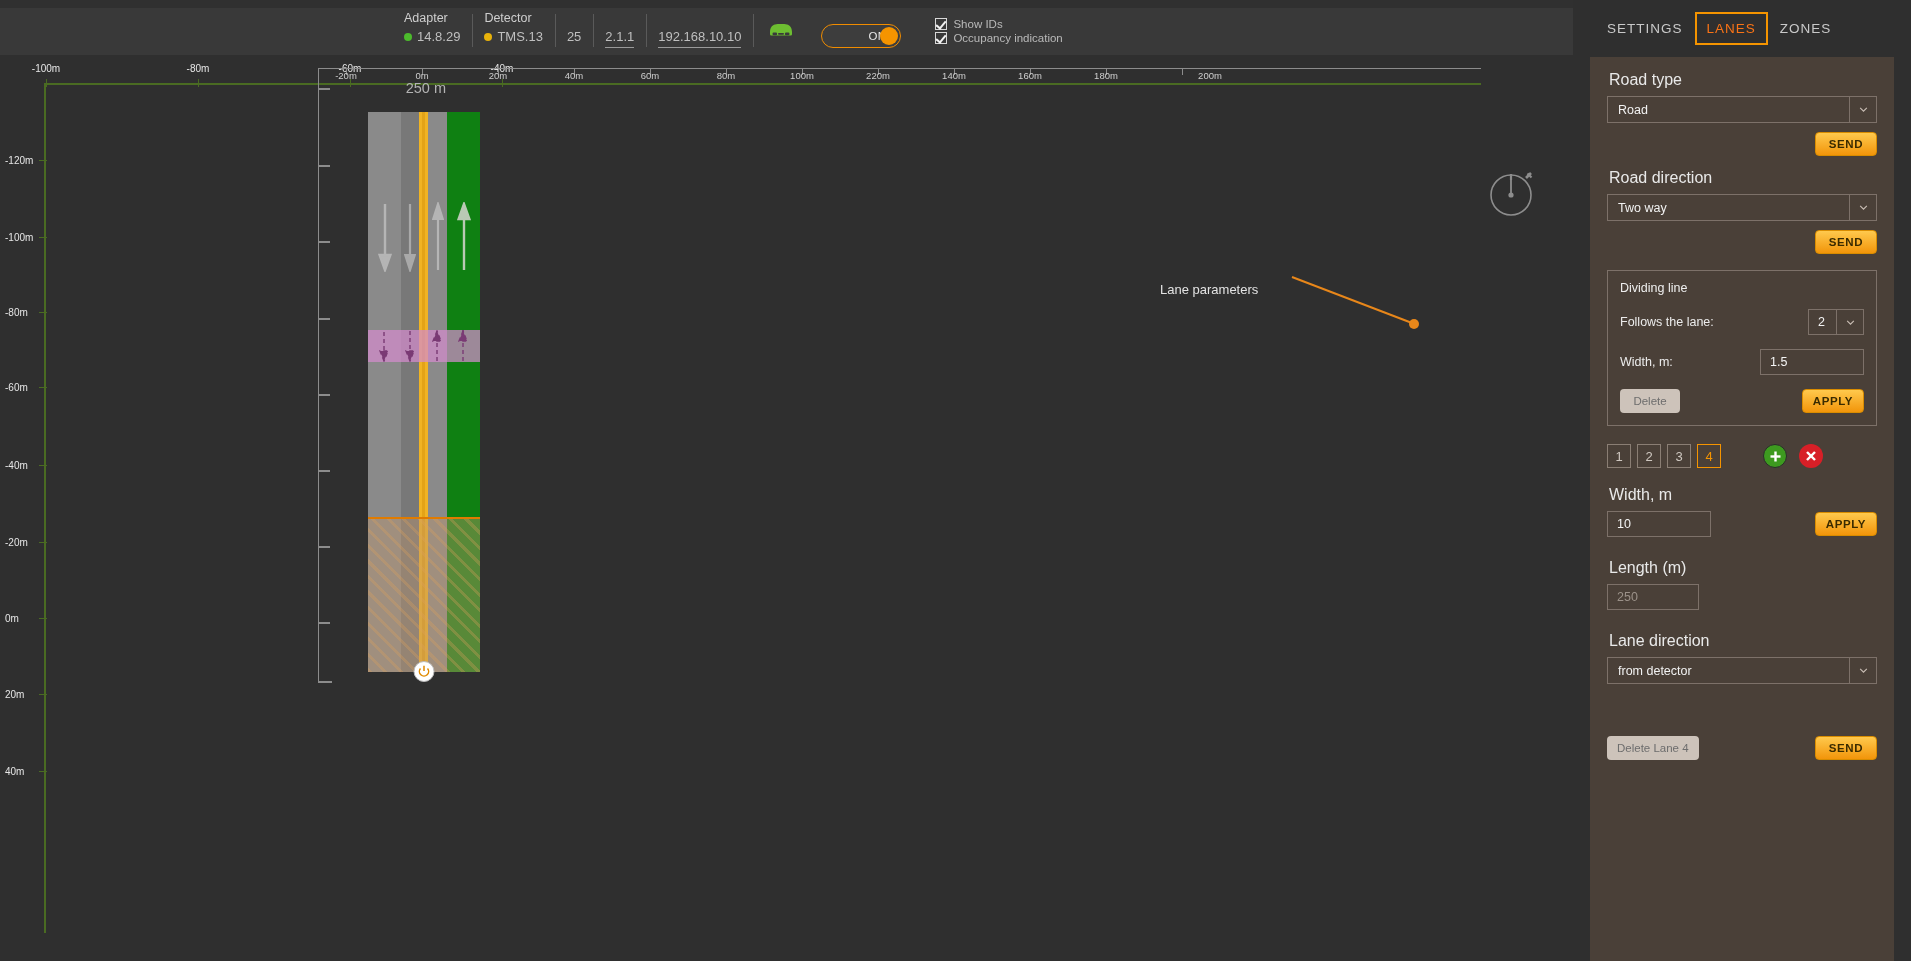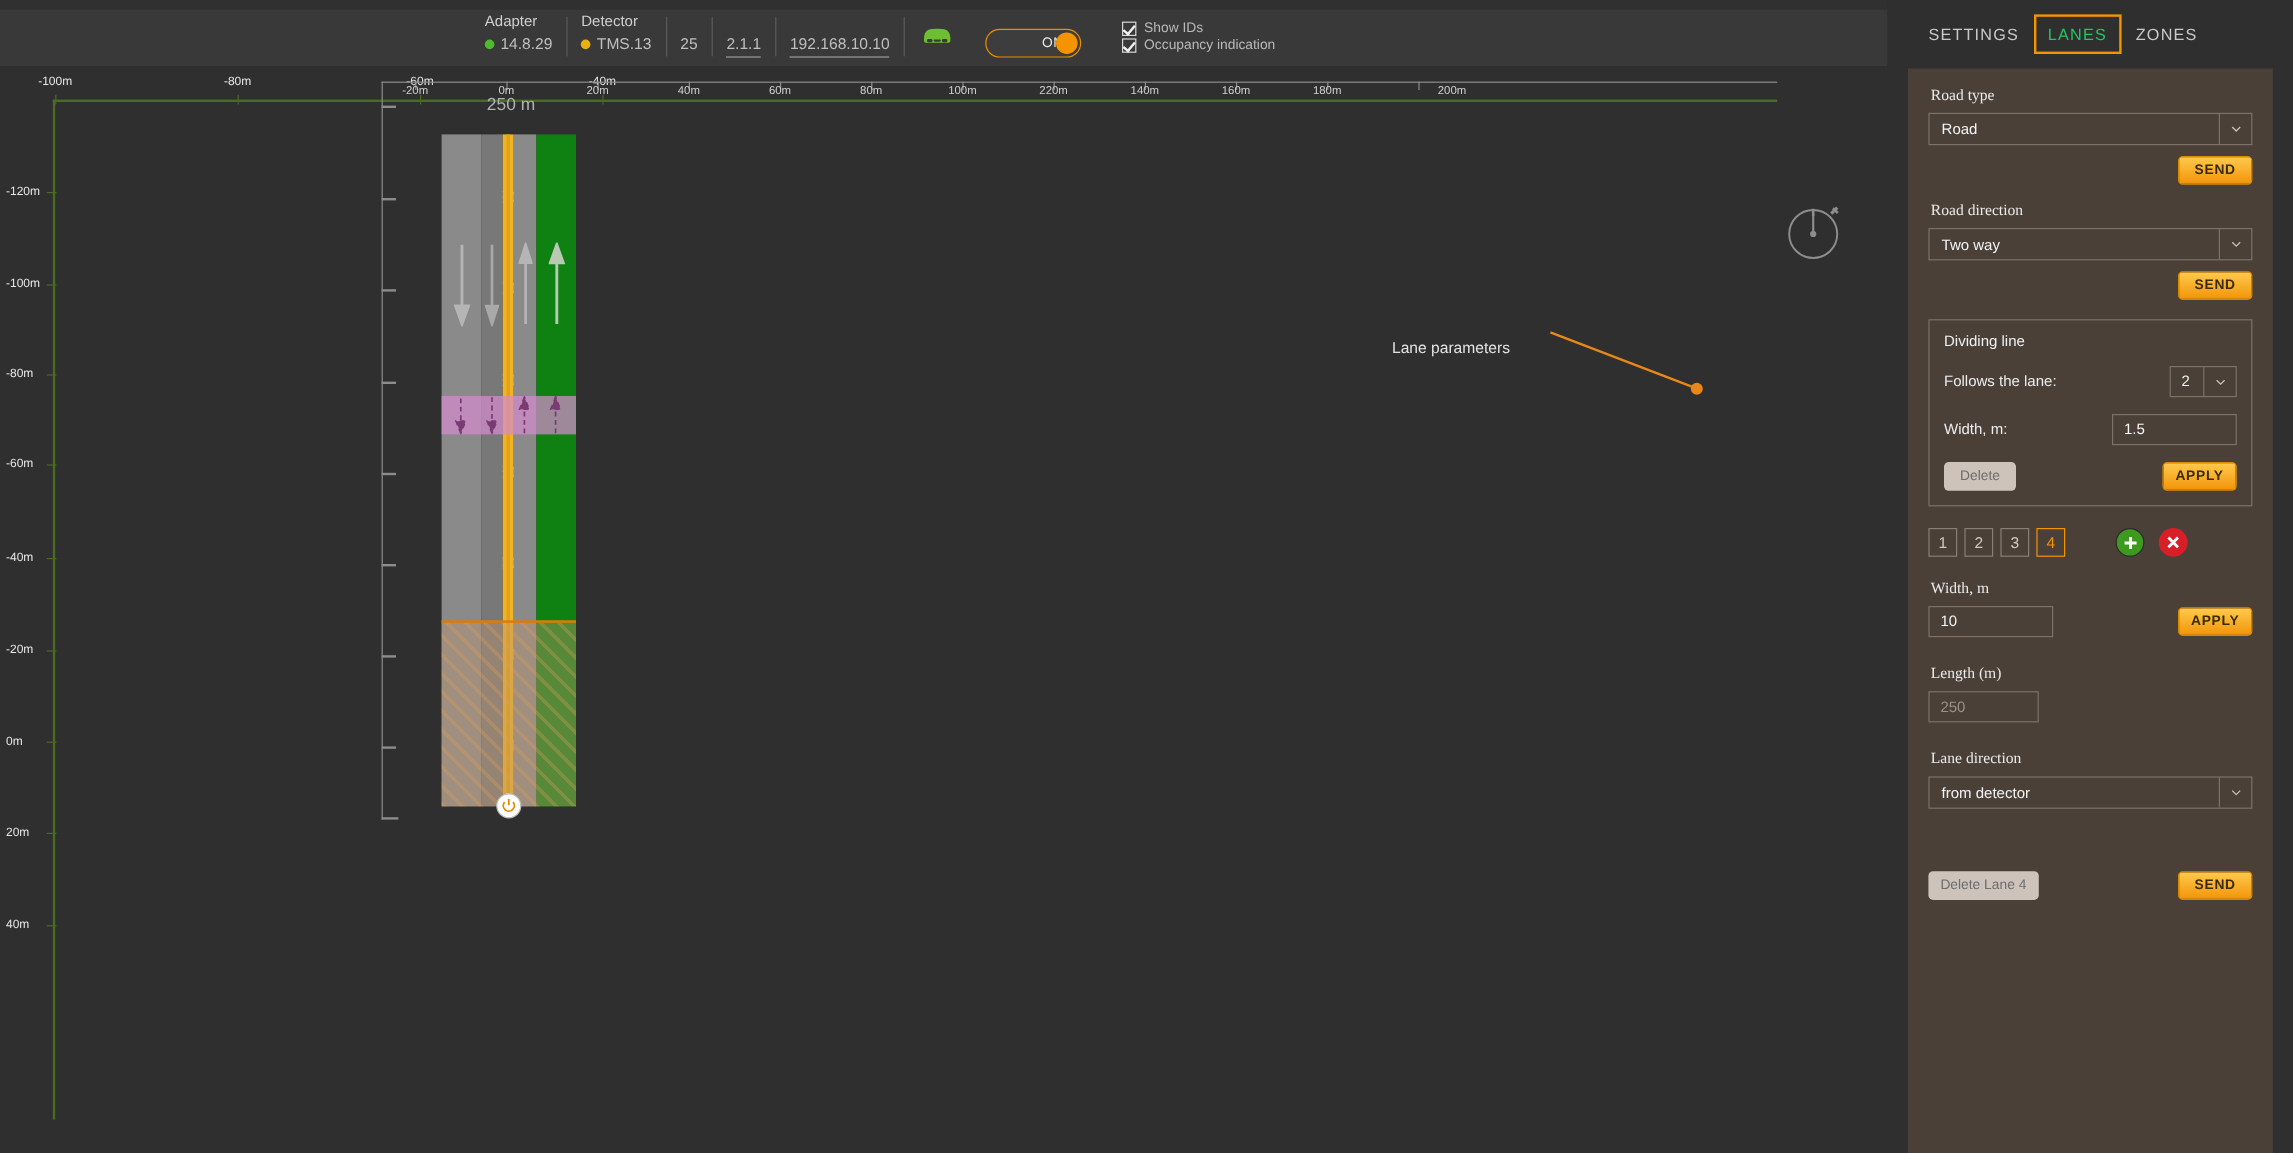--- a/index.html
+++ b/index.html
@@ -127,7 +127,7 @@
   .rpanel { position: absolute; right: 0; top: 0; width: 338px; height: 961px; background: #2f2f2f; }
   .rtabs { height: 57px; display: flex; align-items: center; padding-left: 22px; gap: 0px; }
   .rtab { font-size: 13.5px; letter-spacing: 1px; color: #c9c9c9; padding: 9px 12px; cursor: pointer; }
-  .rtab.active { color: #22c55e; border: 2px solid #f59400; padding: 7px 10px; text-align: right; }
+  .rtab.active { color: #f97316; border: 2px solid #f59400; padding: 7px 10px; text-align: right; }
 
   .rbody {
     position: absolute; left: 17px; top: 57px; width: 304px; bottom: 0;

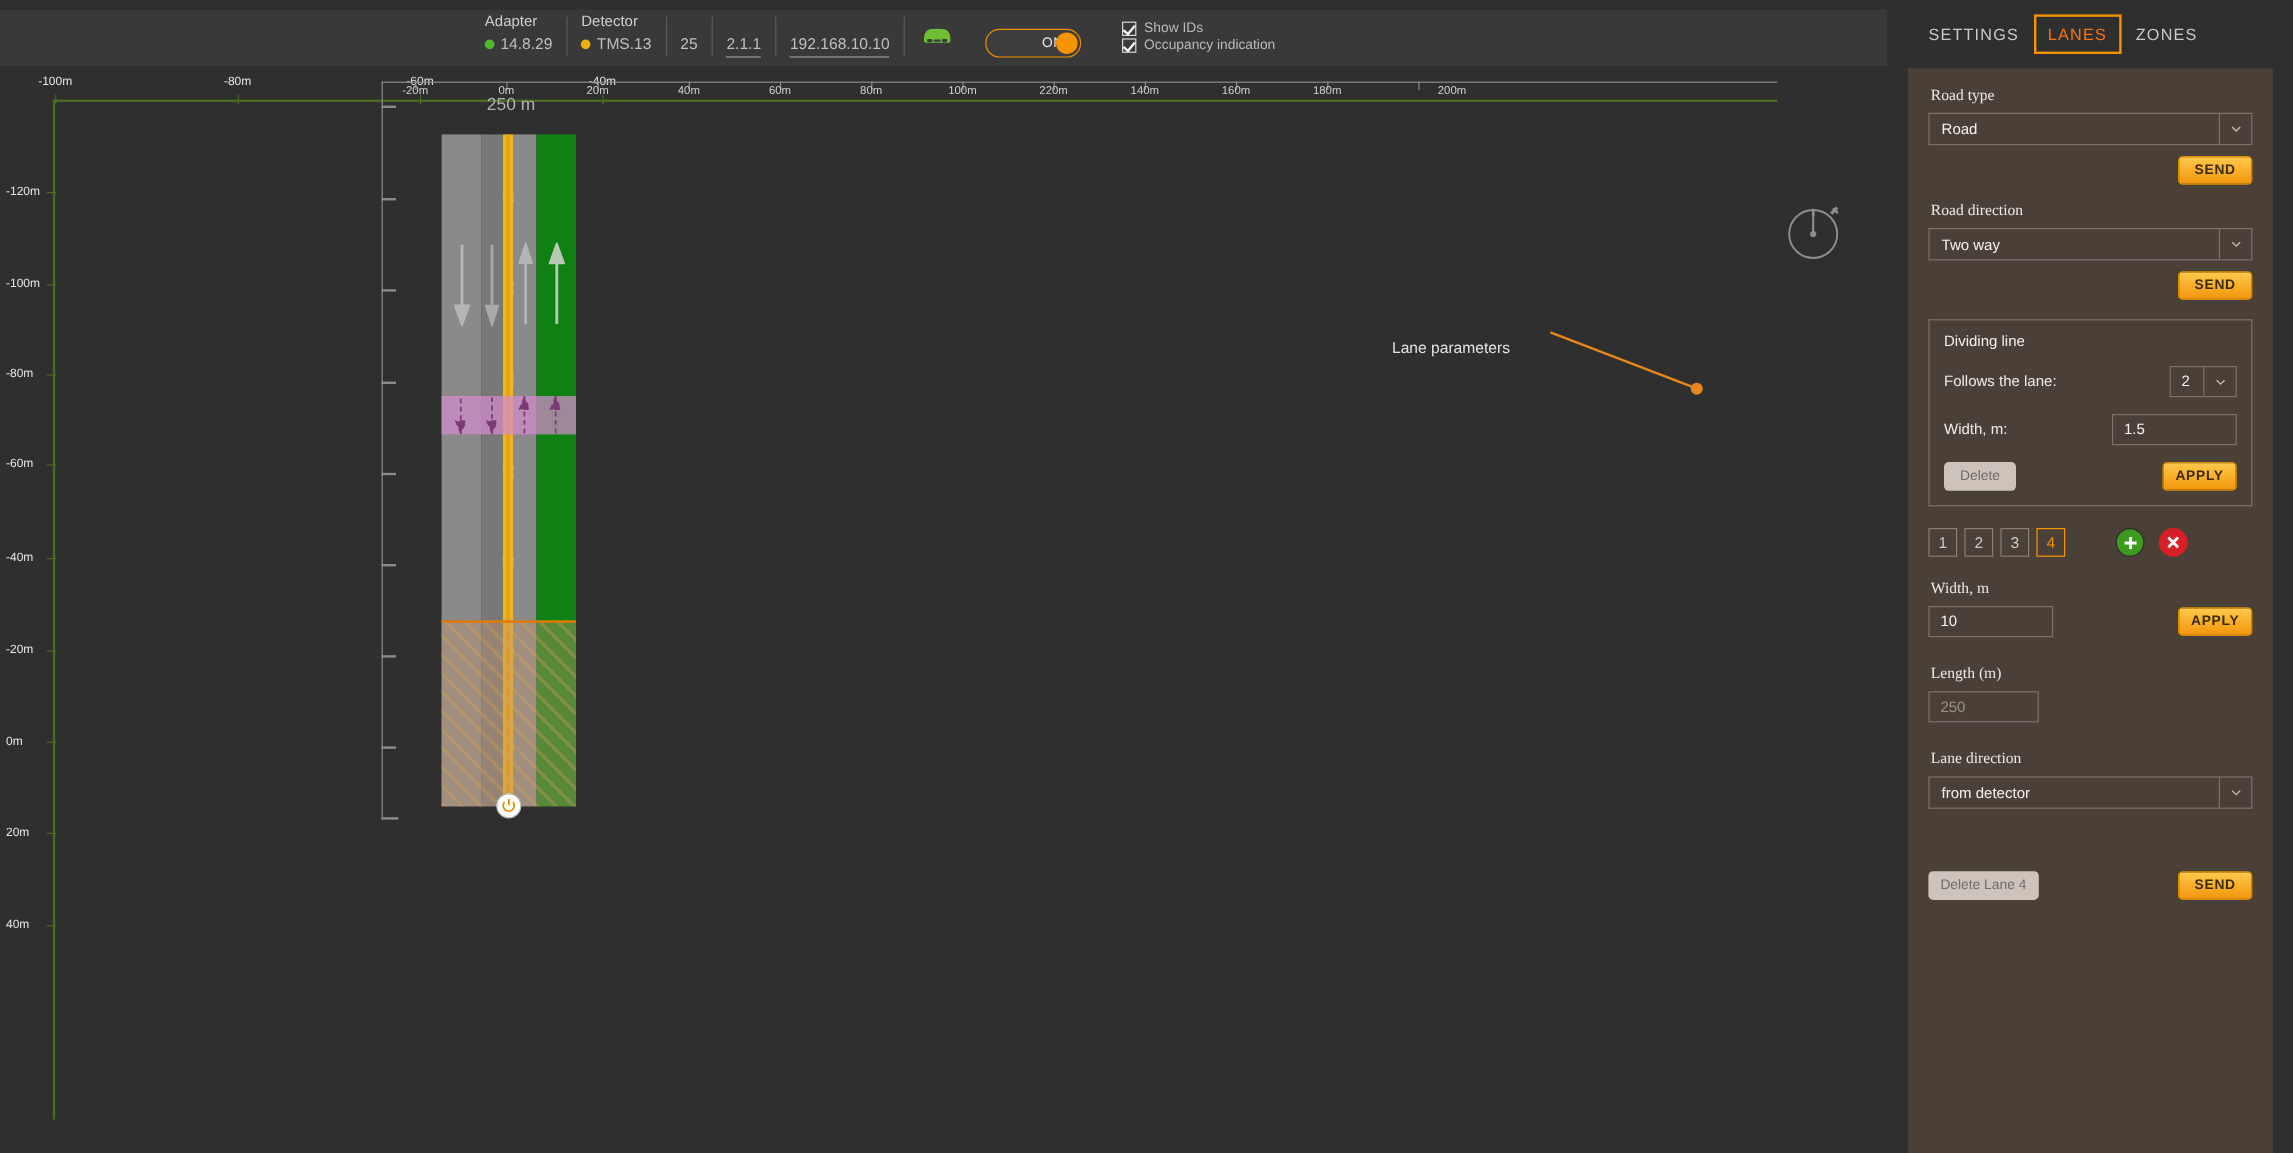--- a/index.html
+++ b/index.html
@@ -133,7 +133,7 @@
     position: absolute; left: 17px; top: 57px; width: 304px; bottom: 0;
     background: #4a4038; padding: 14px 17px 0 17px; overflow: hidden;
   }
-  .fld-label { font-size: 13px; color: #e9e9e9; margin: 0 0 7px 2px; font-family: Liberation Serif, serif; }
+  .fld-label { font-size: 16px; color: #e9e9e9; margin: 0 0 7px 2px; }
   .select {
     height: 27px; background: #4a4038; border: 1px solid #7d7169;
     display: flex; align-items: center; position: relative; cursor: pointer;

